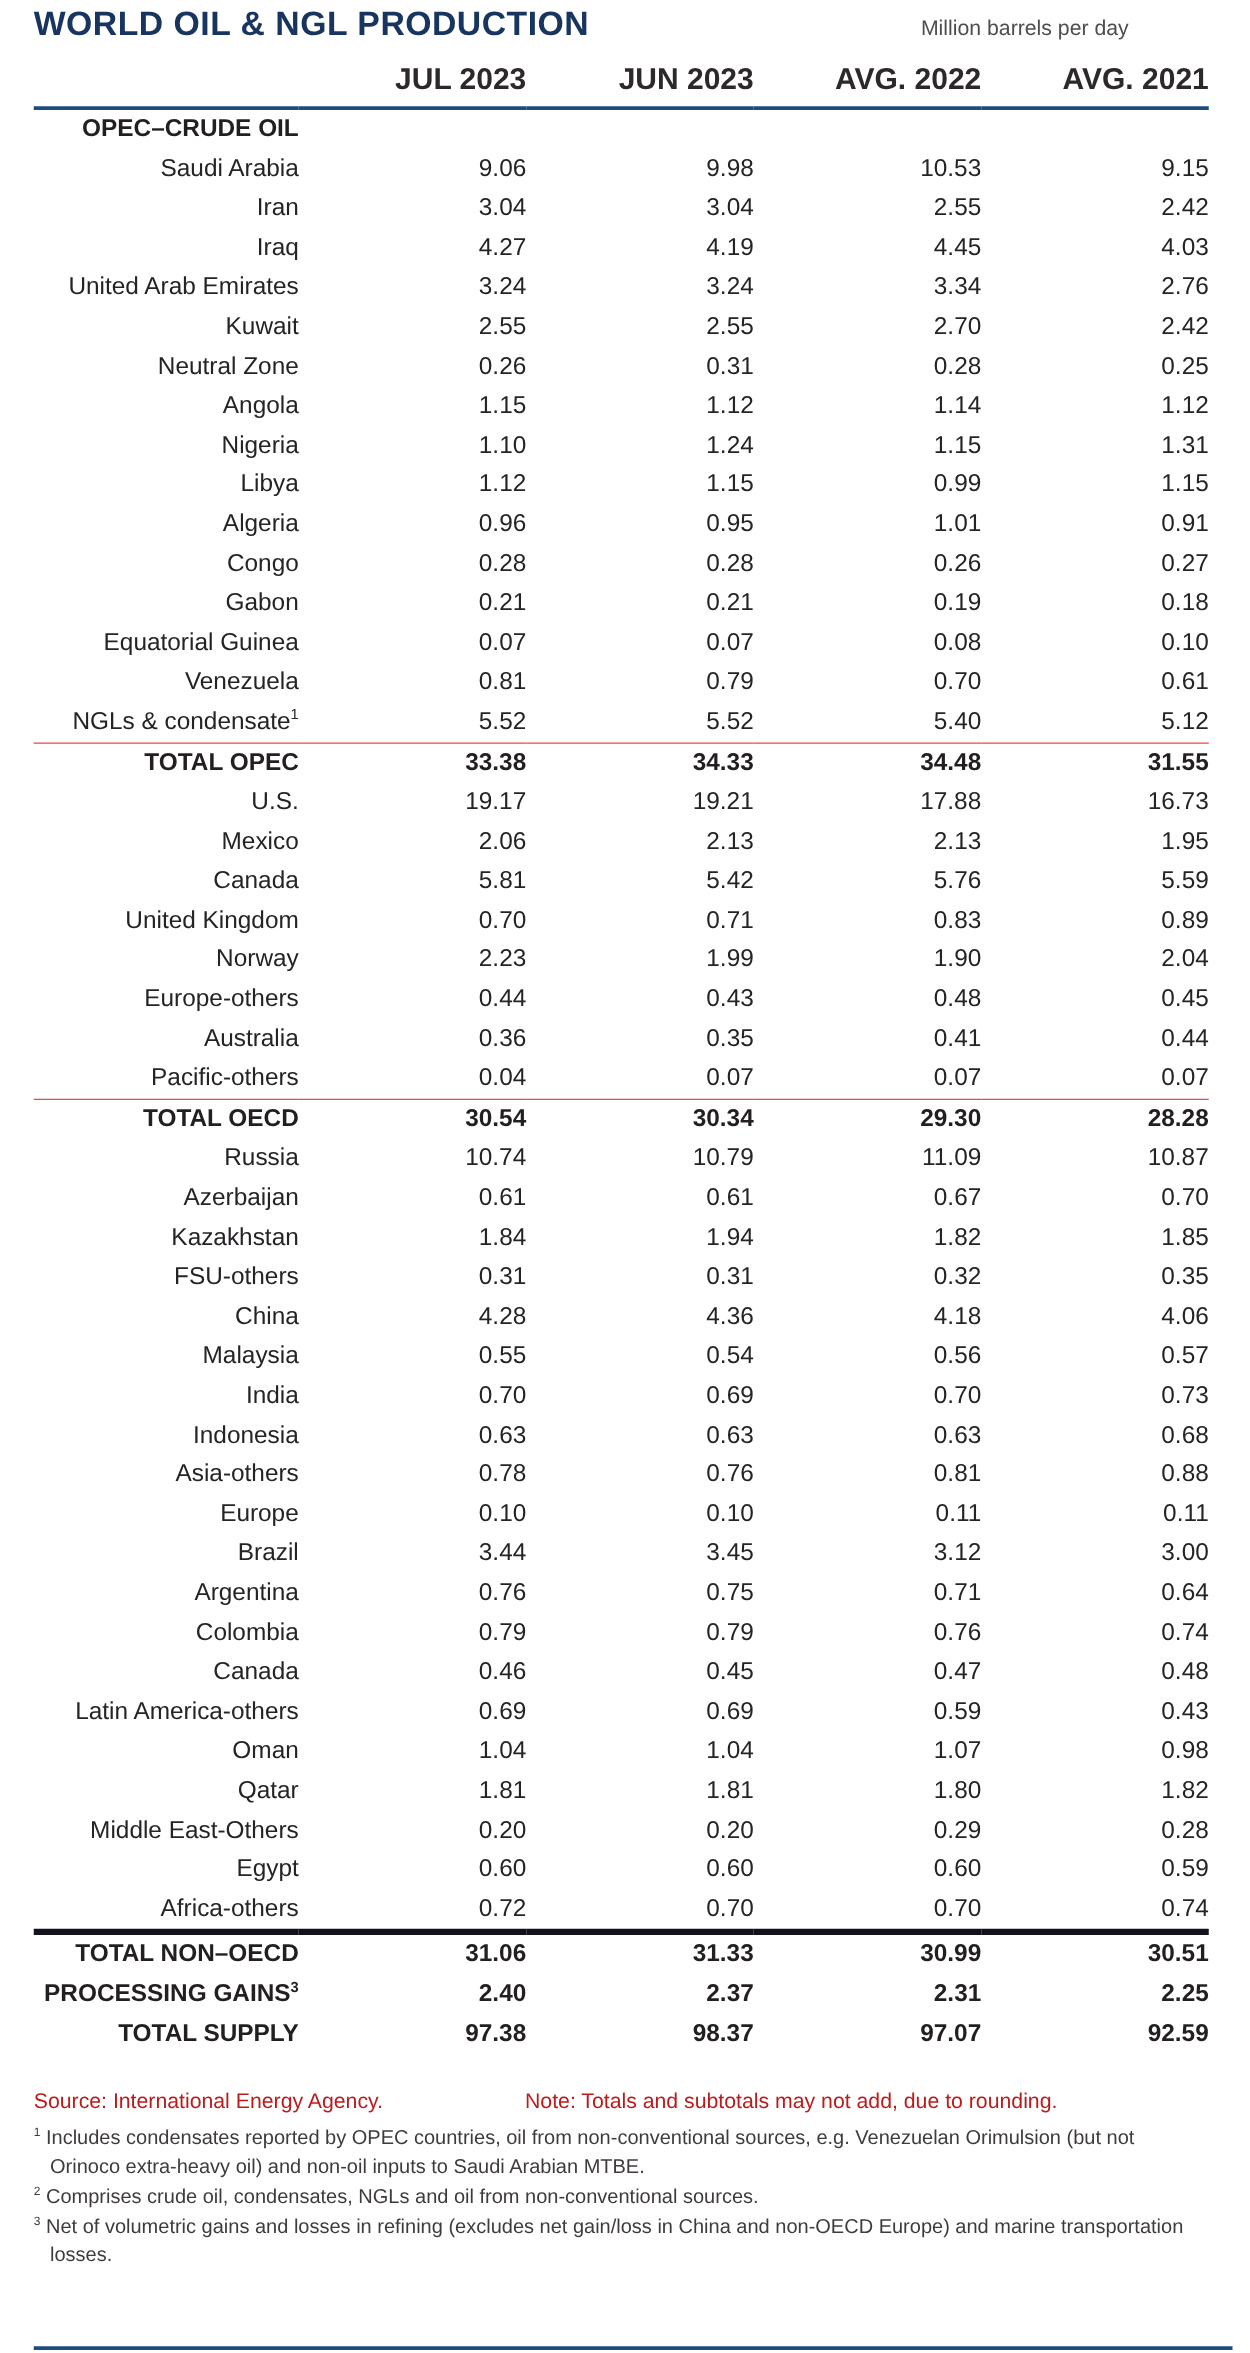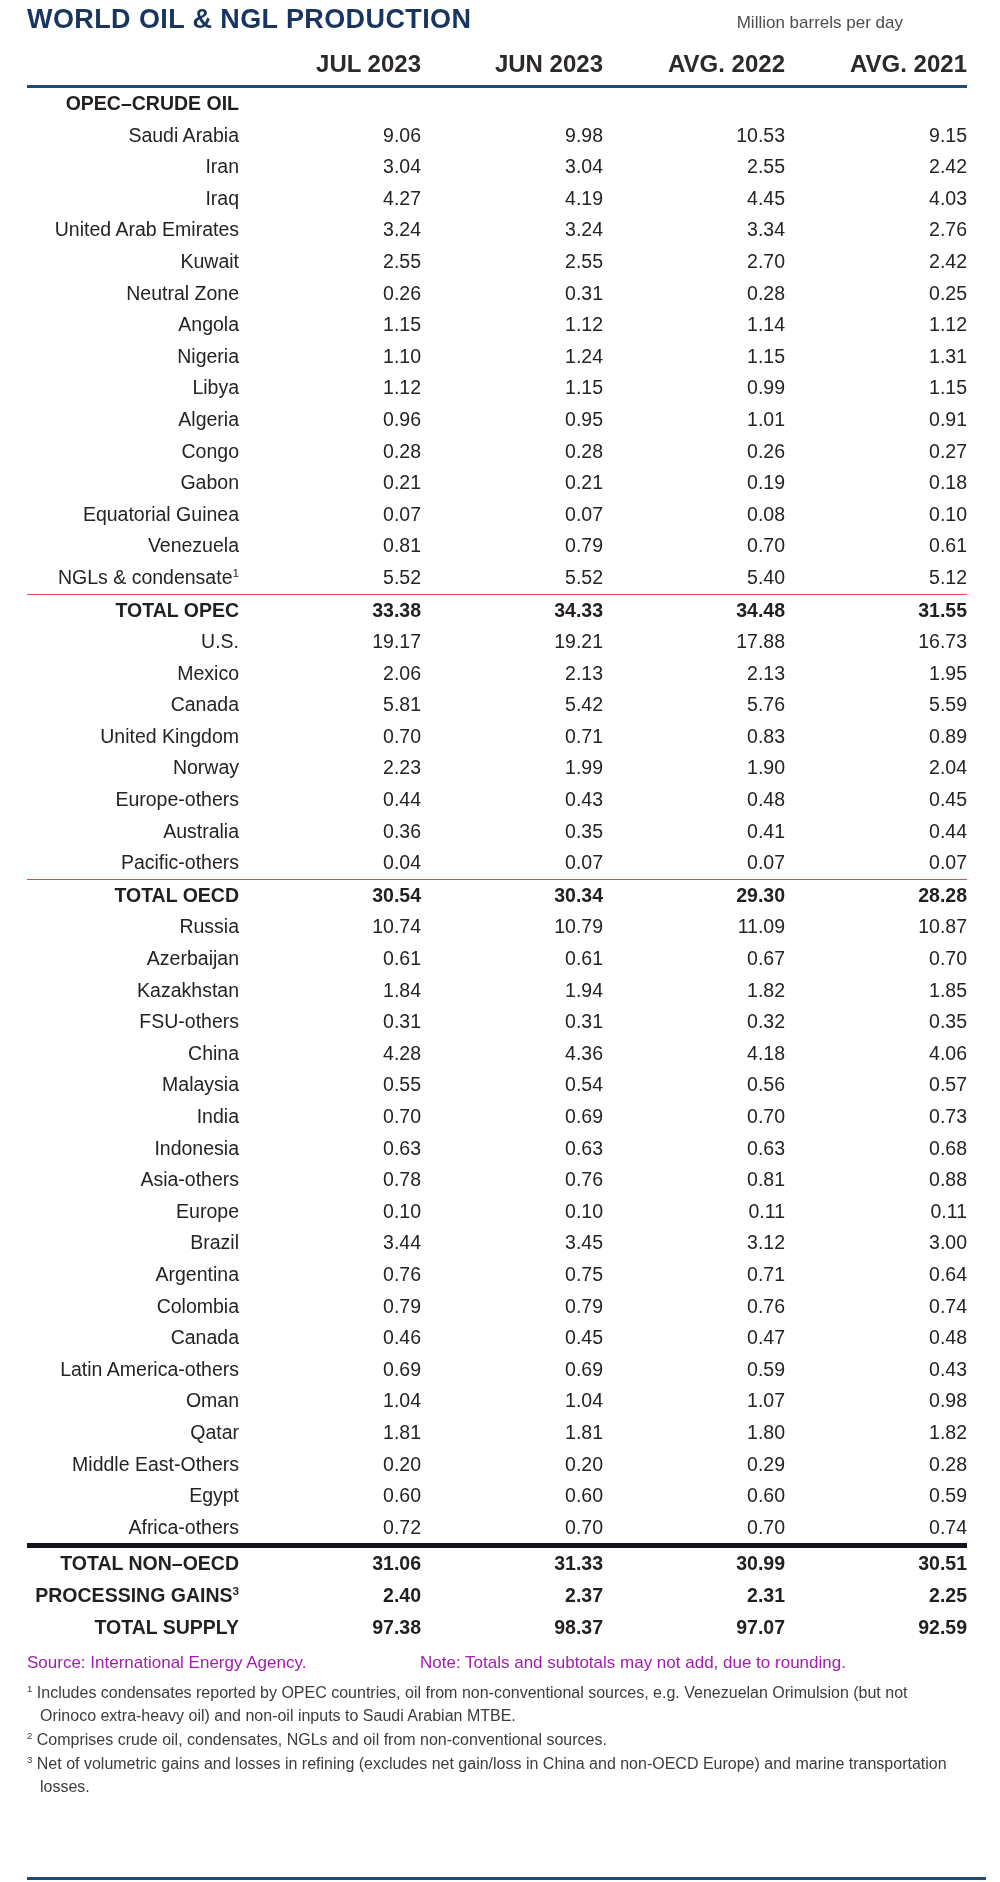--- a/index.html
+++ b/index.html
@@ -30,7 +30,7 @@
   tr.summary td { font-weight: bold; color: #231f20; }
   sup { font-size: 0.6em; vertical-align: super; line-height: 0; }
 
-  .srcline { position: relative; width: 940px; font-size: 17px; color: #a21caf; margin-top: 8px; height: 24px; line-height: 24px; }
+  .srcline { position: relative; width: 940px; font-size: 17px; color: #b91c1c; margin-top: 26px; height: 24px; line-height: 24px; }
   .srcline .note { position: absolute; left: 393px; top: 0; }
   .footnotes { width: 935px; margin-top: 6px; font-size: 16px; color: #3f3b3d; }
   .fn { padding-left: 13px; text-indent: -13px; line-height: 23px; margin-top: 1px; }

